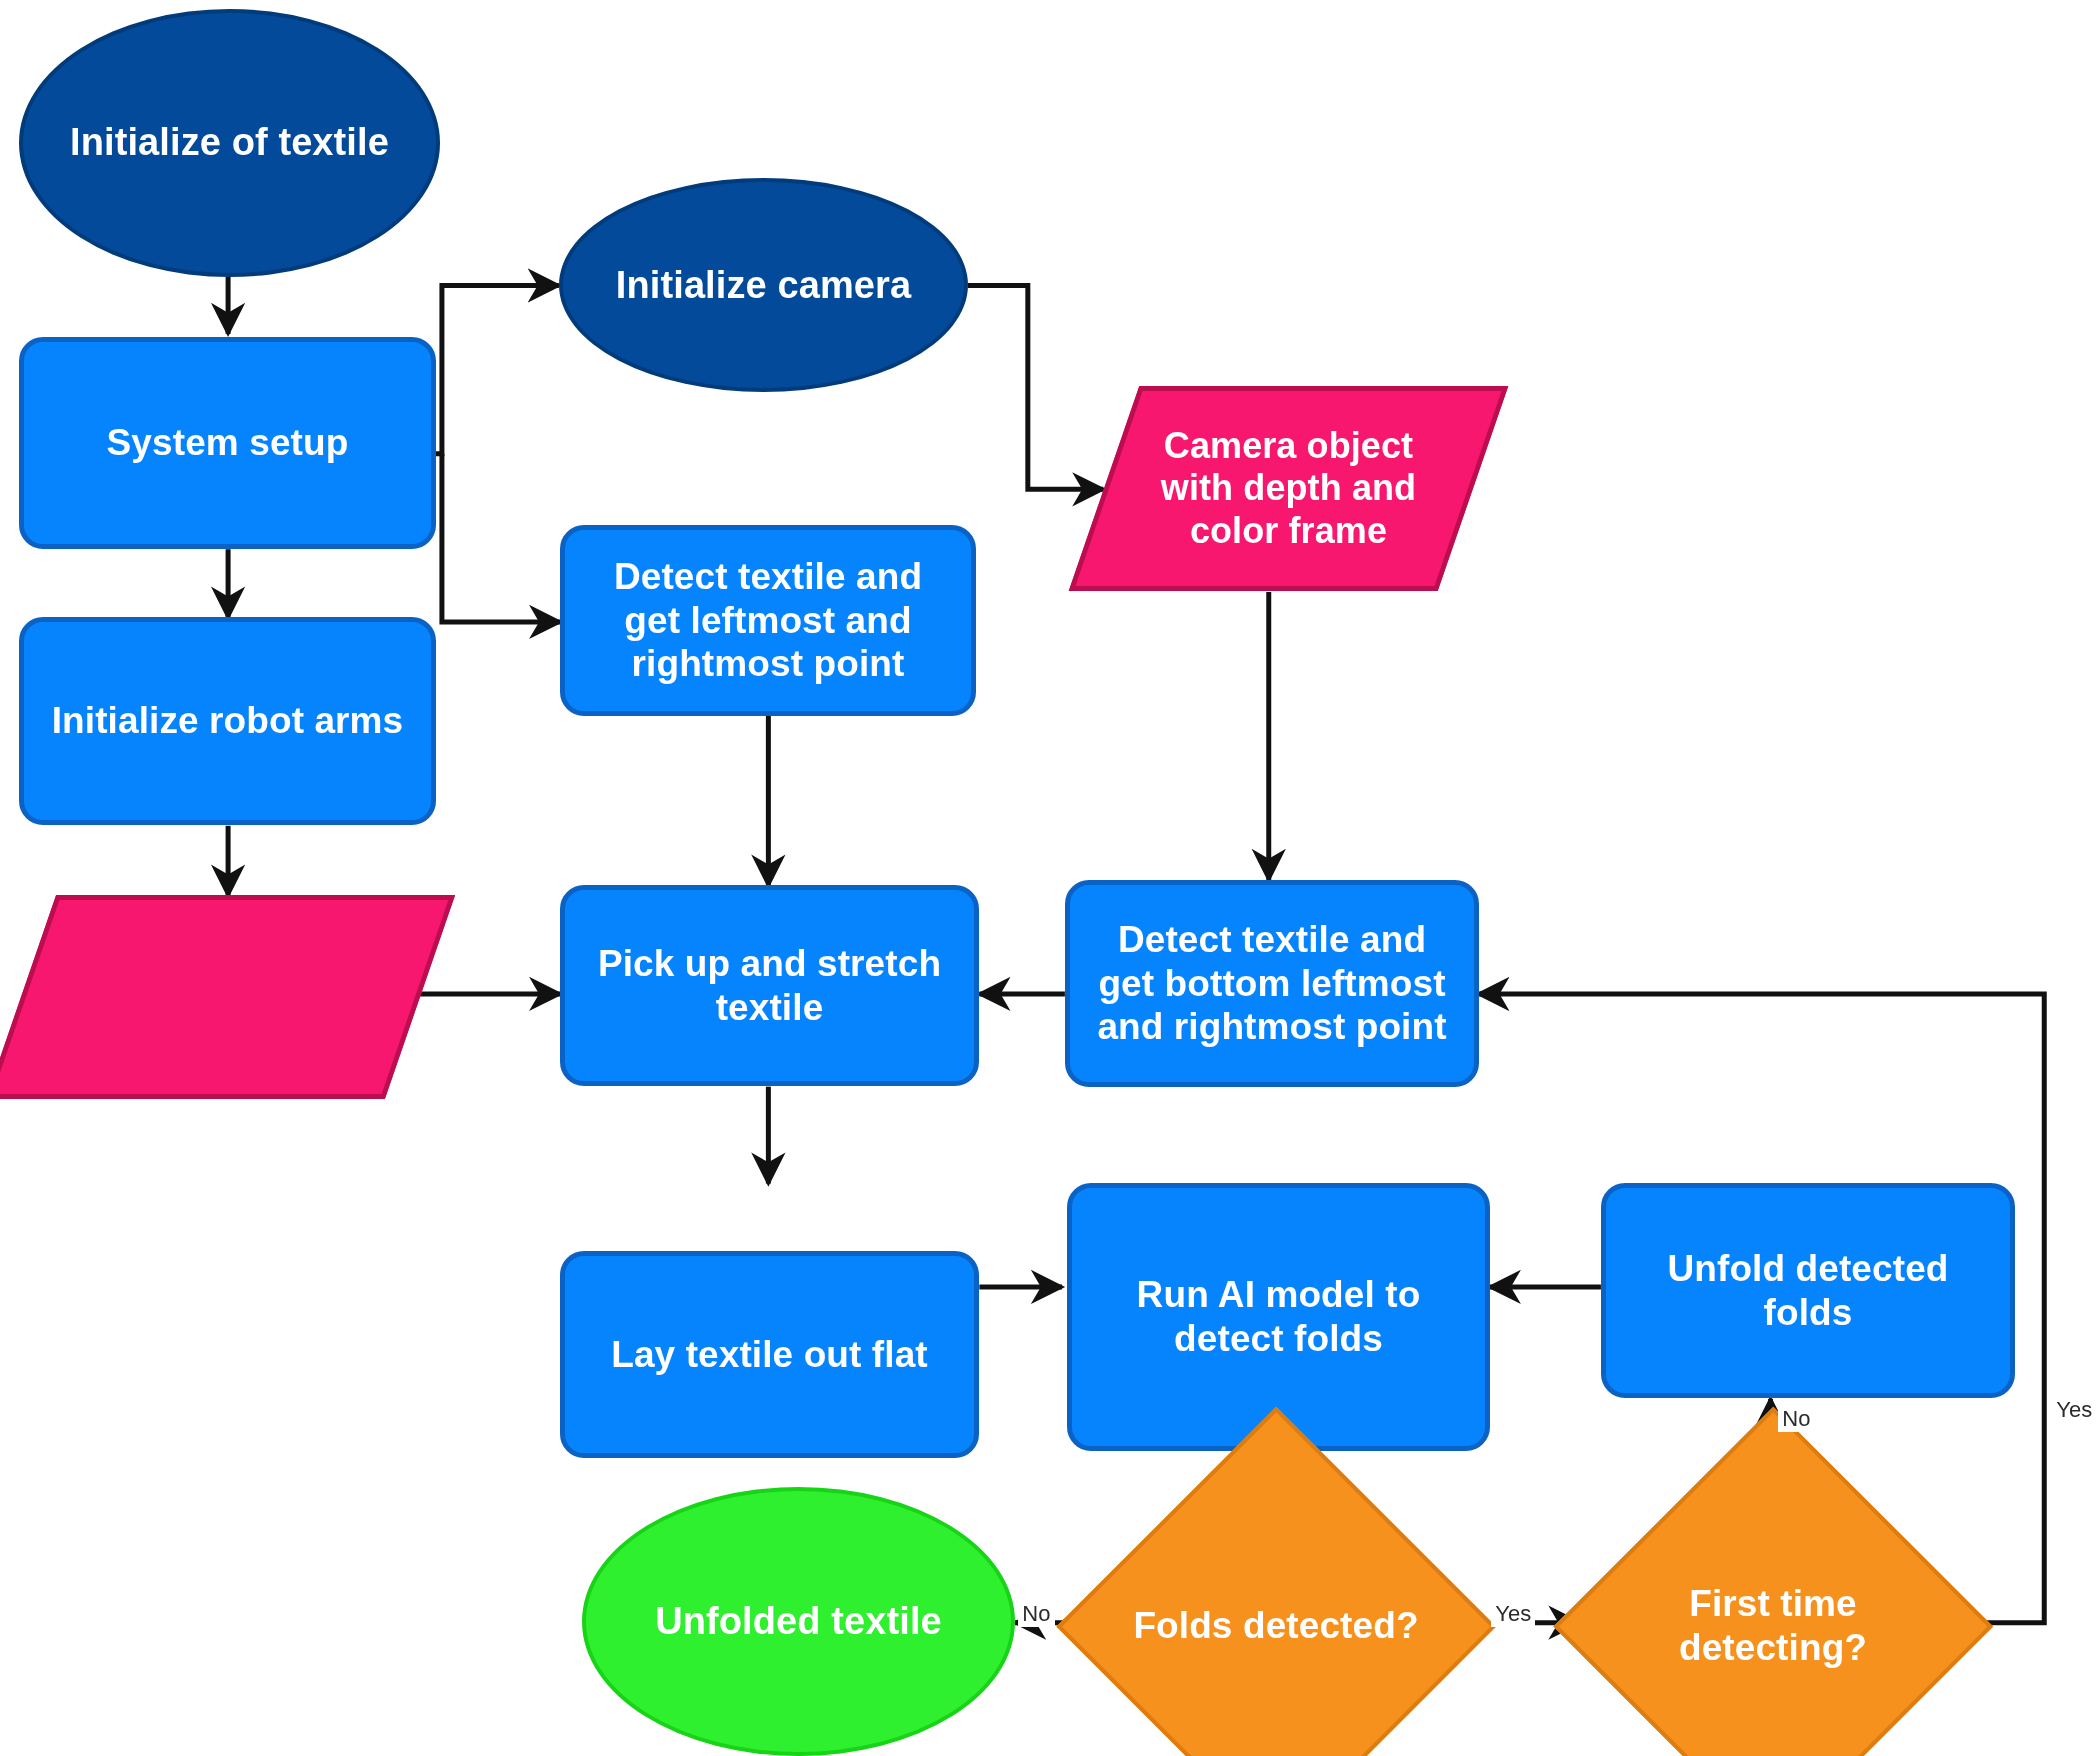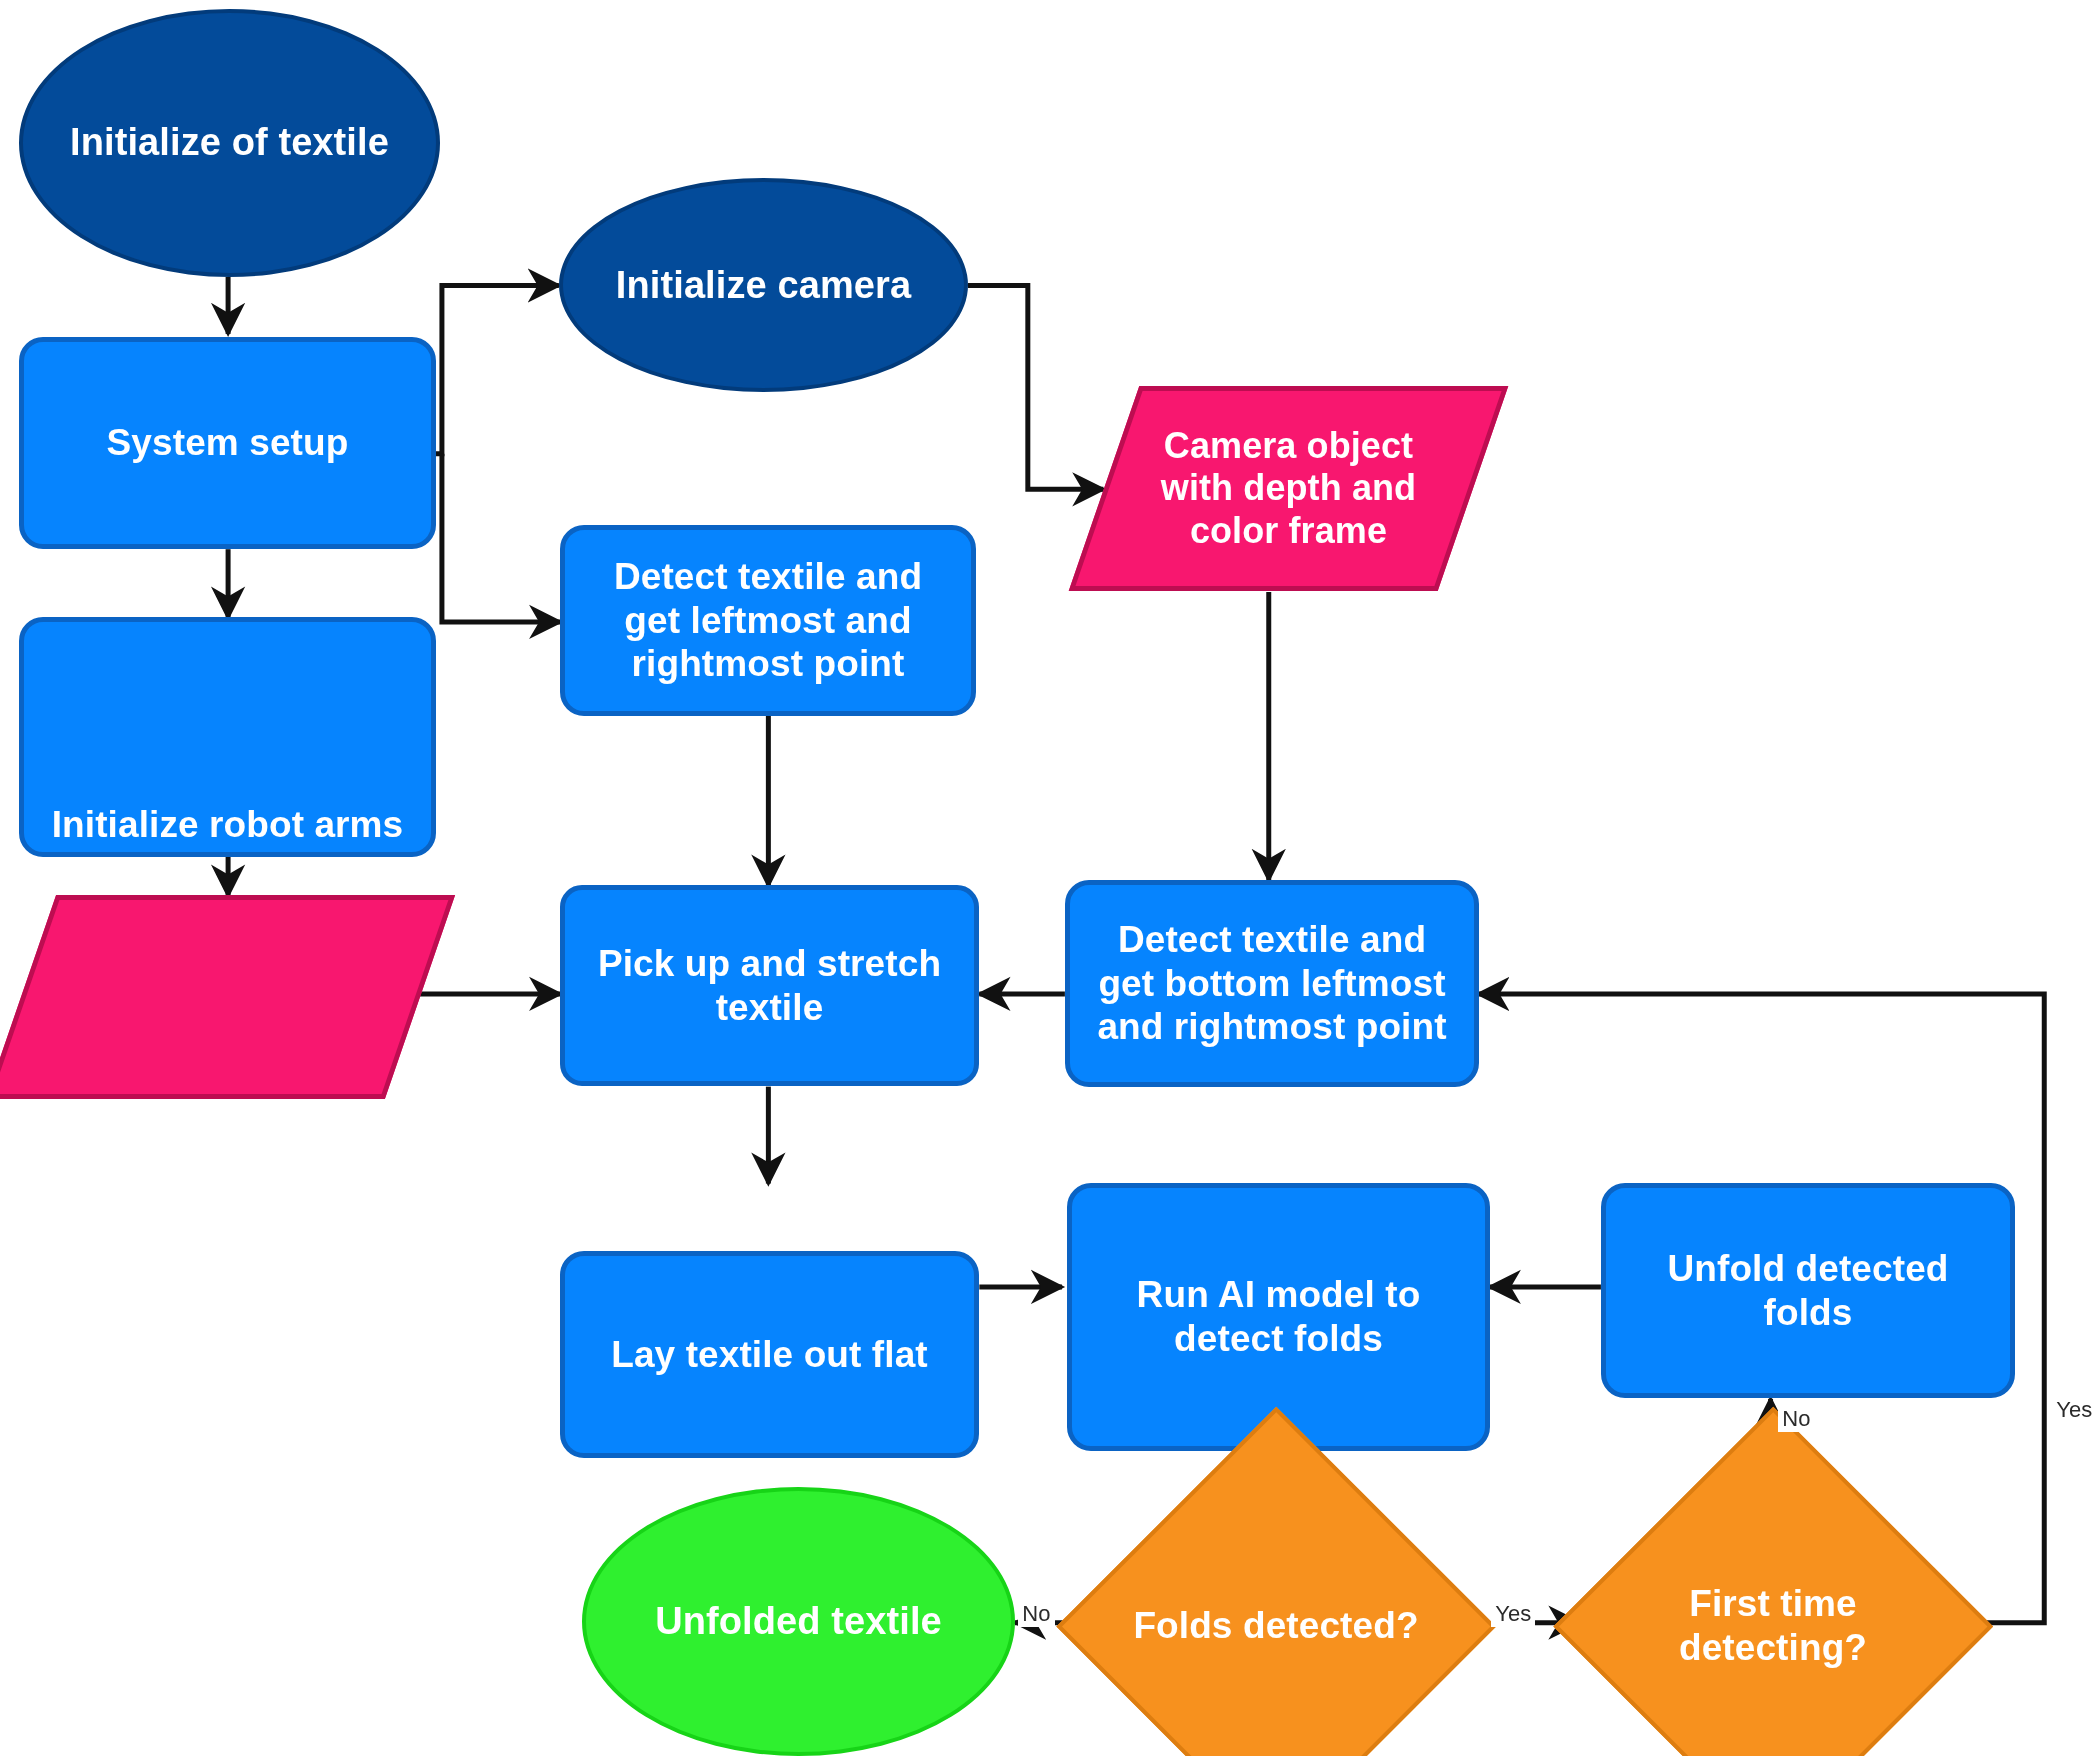--- a/index.html
+++ b/index.html
@@ -173,7 +173,7 @@
     <span class="node-text">System setup</span>
   </div>
 
-  <div class="node process" style="left:19px; top:617px; width:417px; height:240px;align-items:flex-end;">
+  <div class="node process" style="left:19px; top:617px; width:417px; height:208px;">
     <span class="node-text">Initialize robot arms</span>
   </div>
 

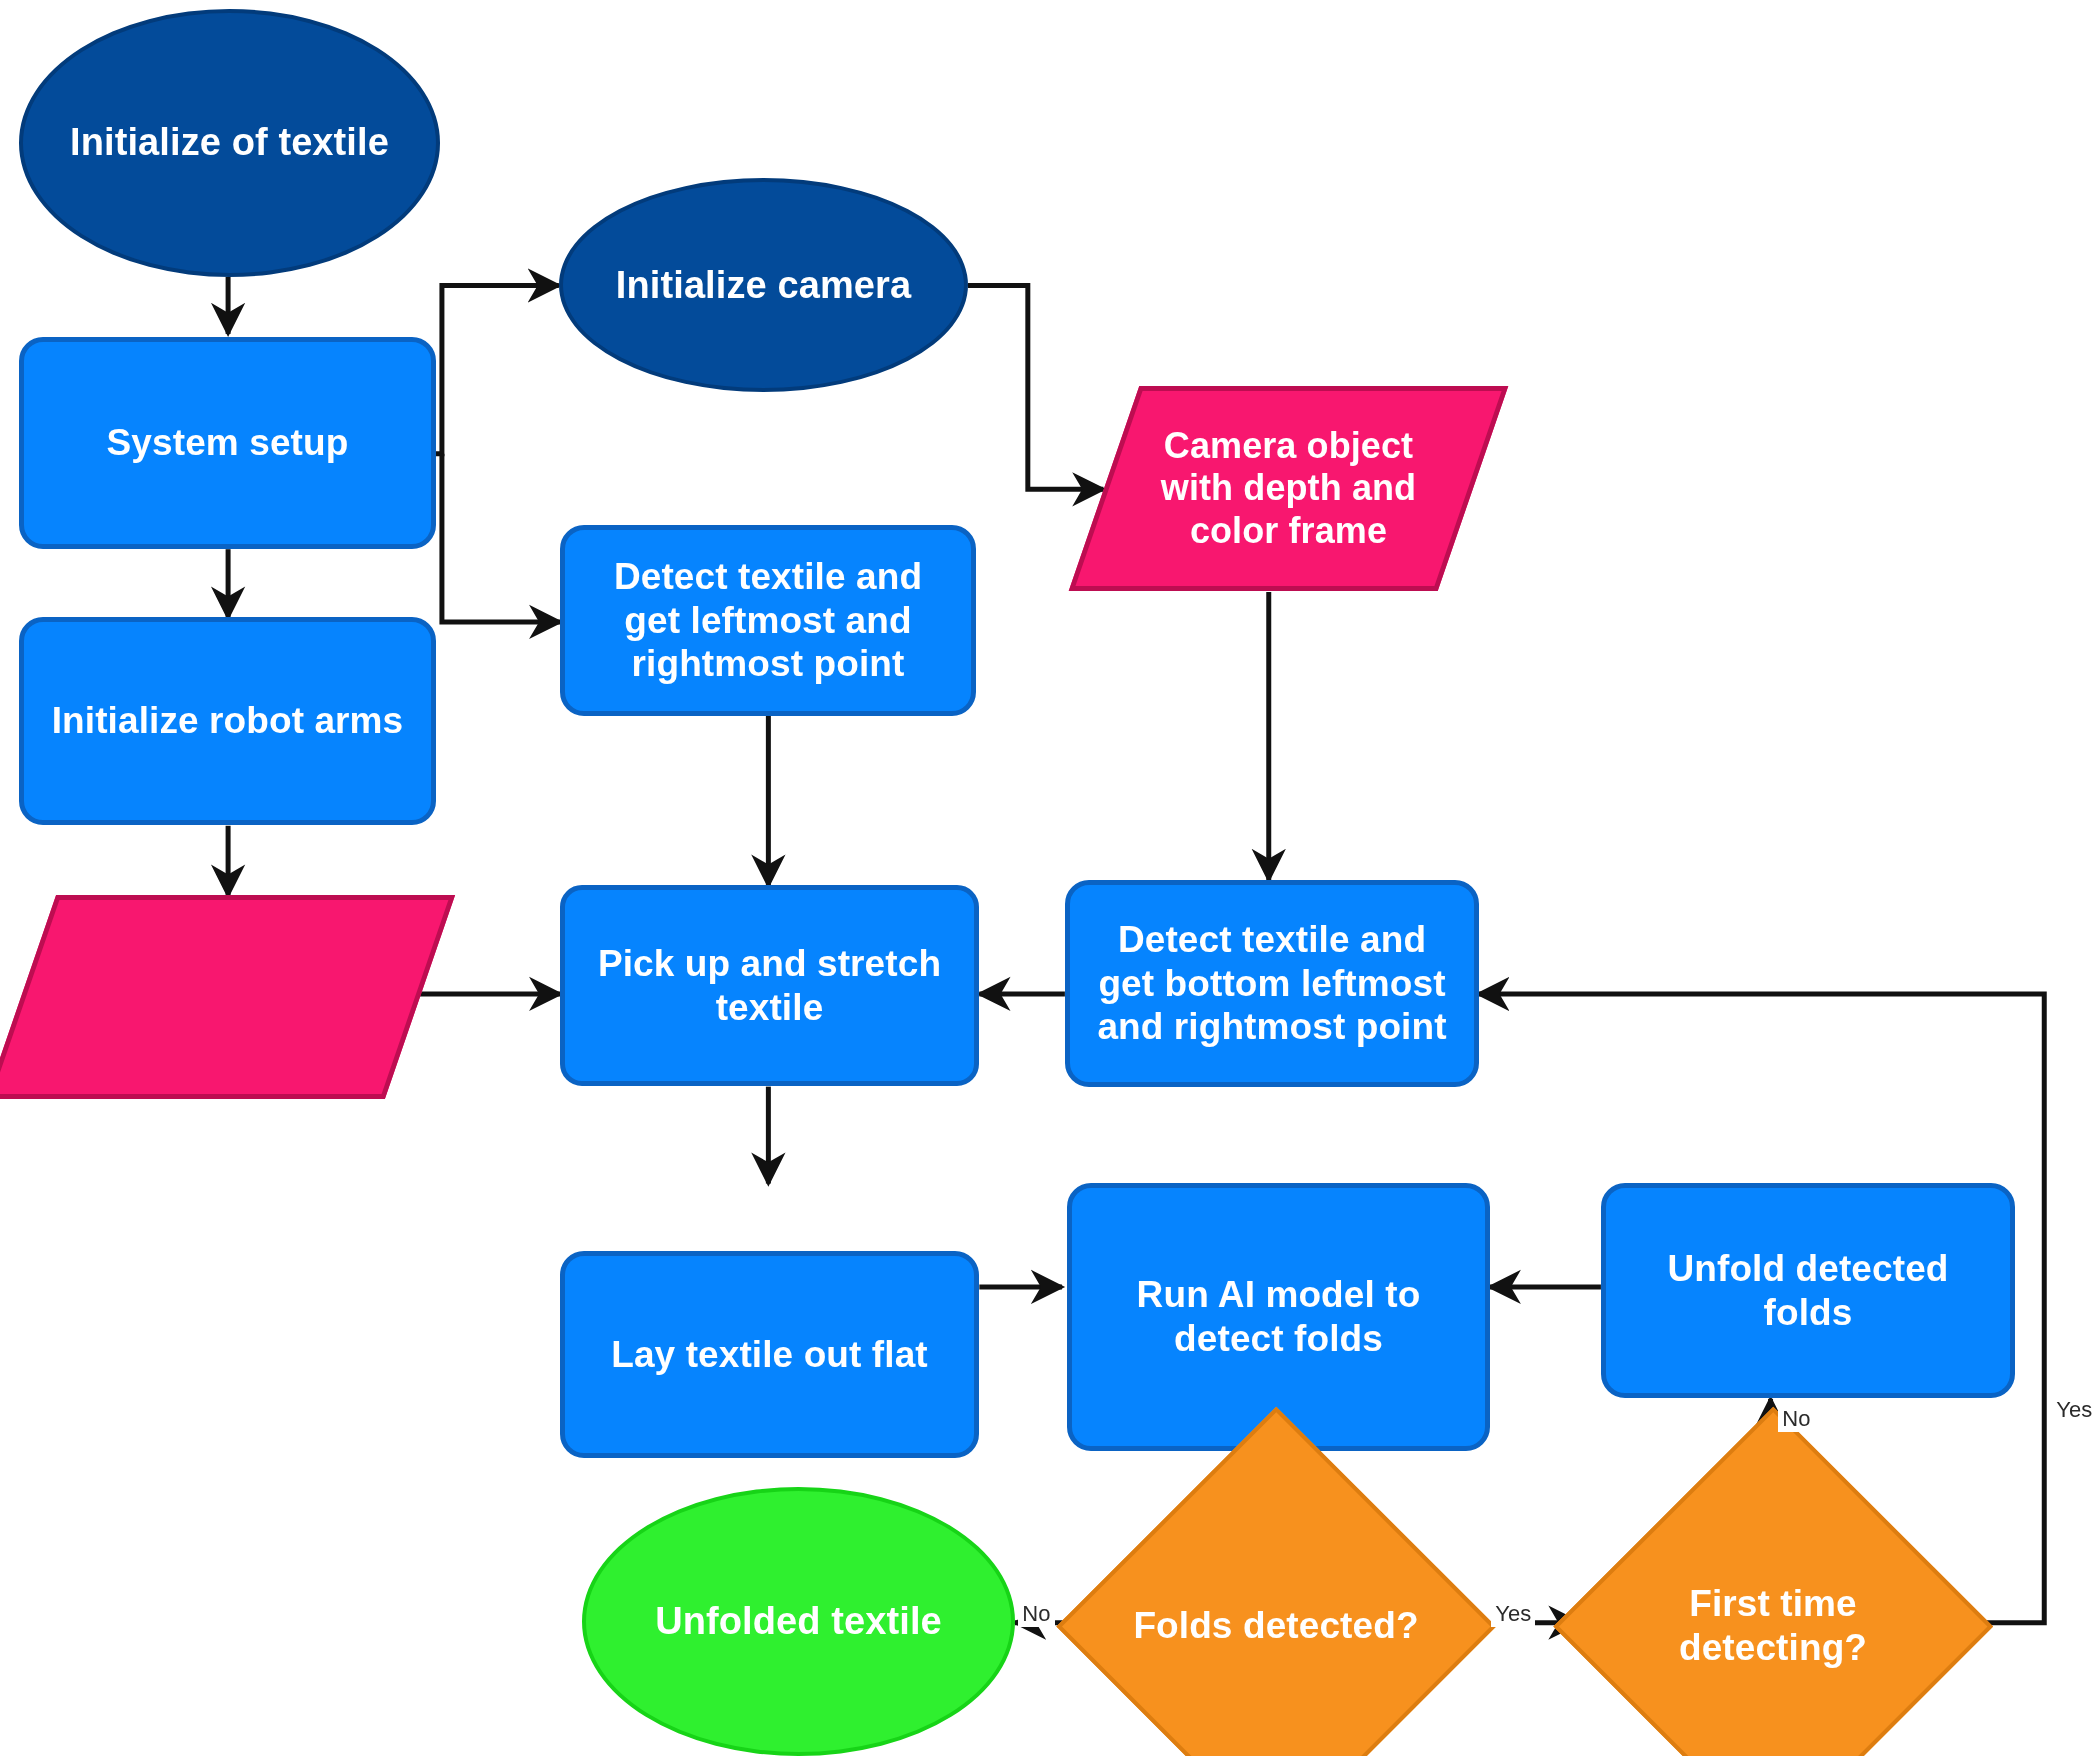--- a/index.html
+++ b/index.html
@@ -198,7 +198,7 @@
 rightmost point</span>
   </div>
 
-  <div class="node process" style="left:560px; top:885px; width:419px; height:201px;border-radius:22px;">
+  <div class="node process" style="left:560px; top:885px; width:419px; height:201px;">
     <span class="node-text">Pick up and stretch
 textile</span>
   </div>

